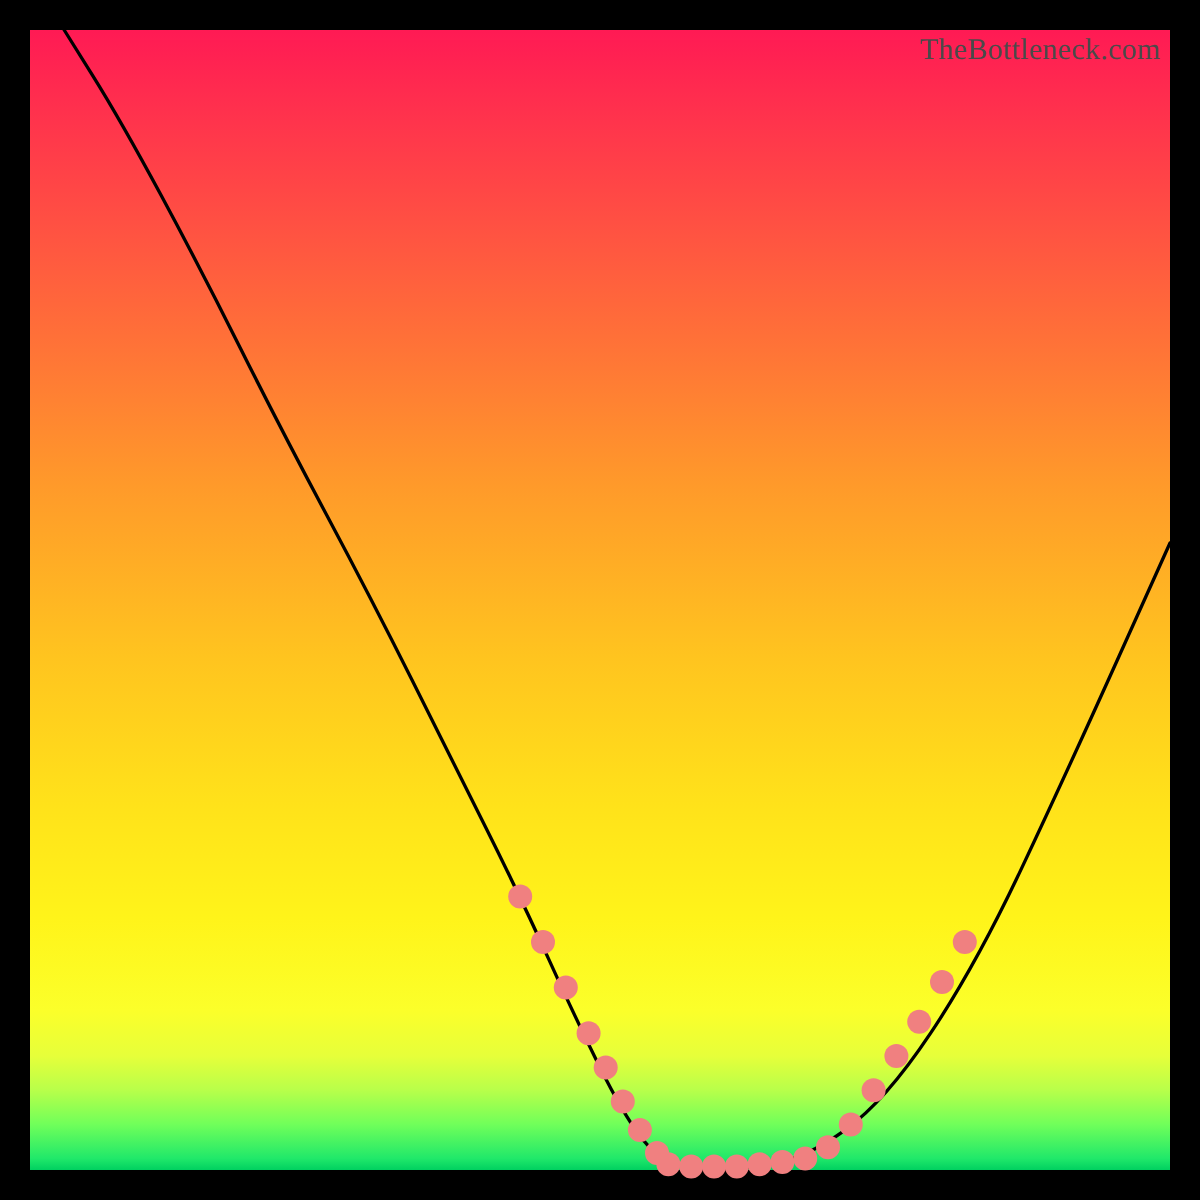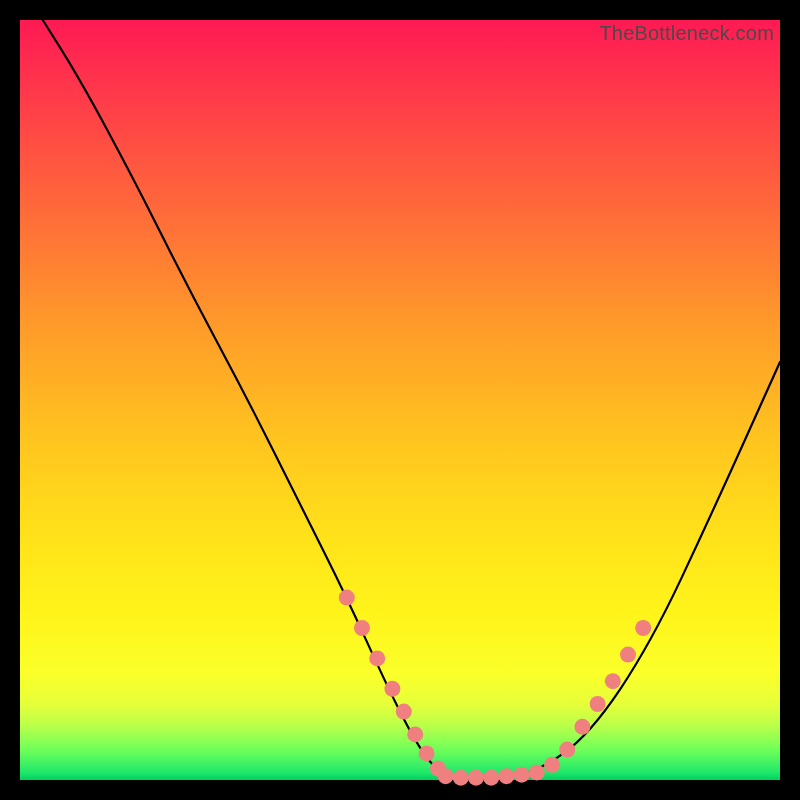--- a/index.html
+++ b/index.html
@@ -51,6 +51,7 @@
     font-size: 20px;
     letter-spacing: 0.2px;
     user-select: none;
+    font-family: Liberation Serif, serif;
   }
   svg.curve {
     position: absolute;

